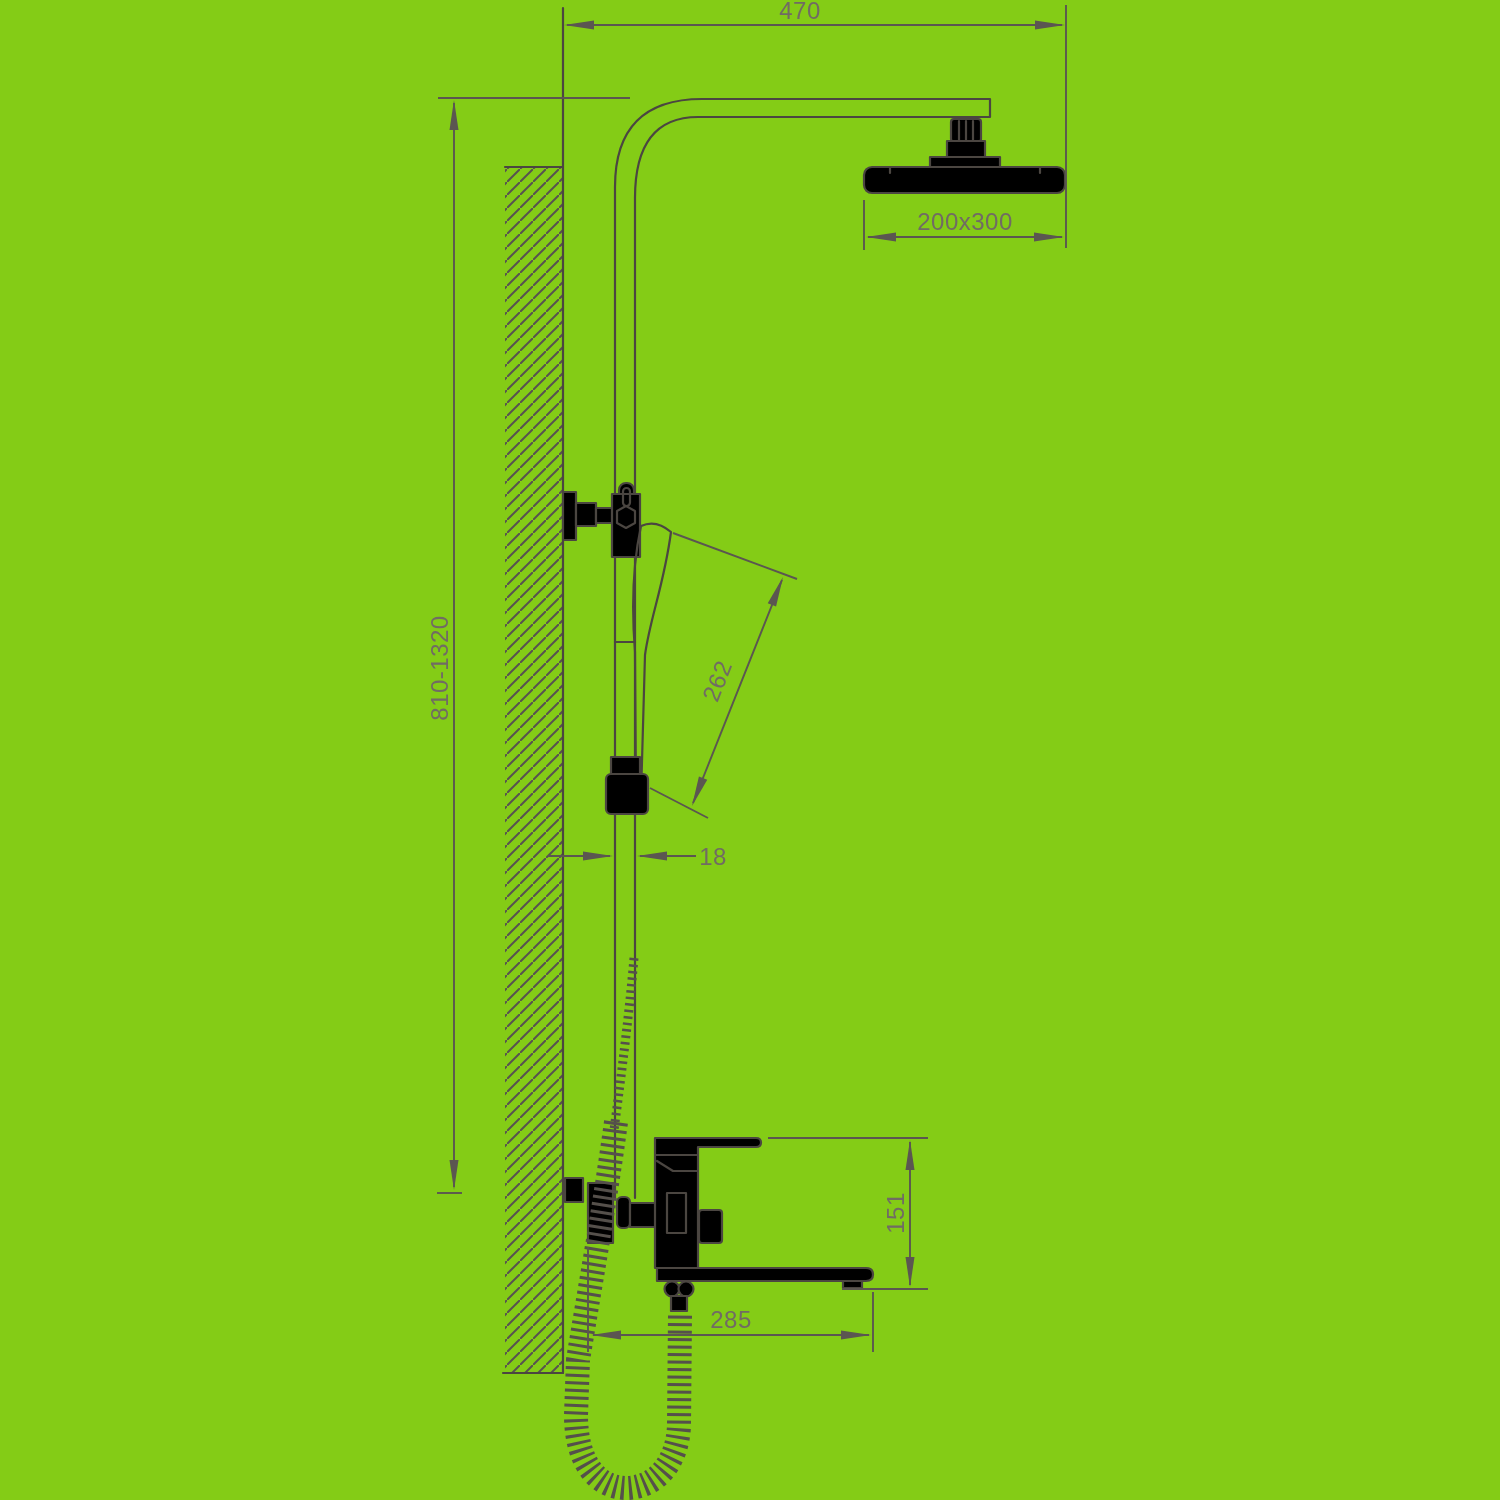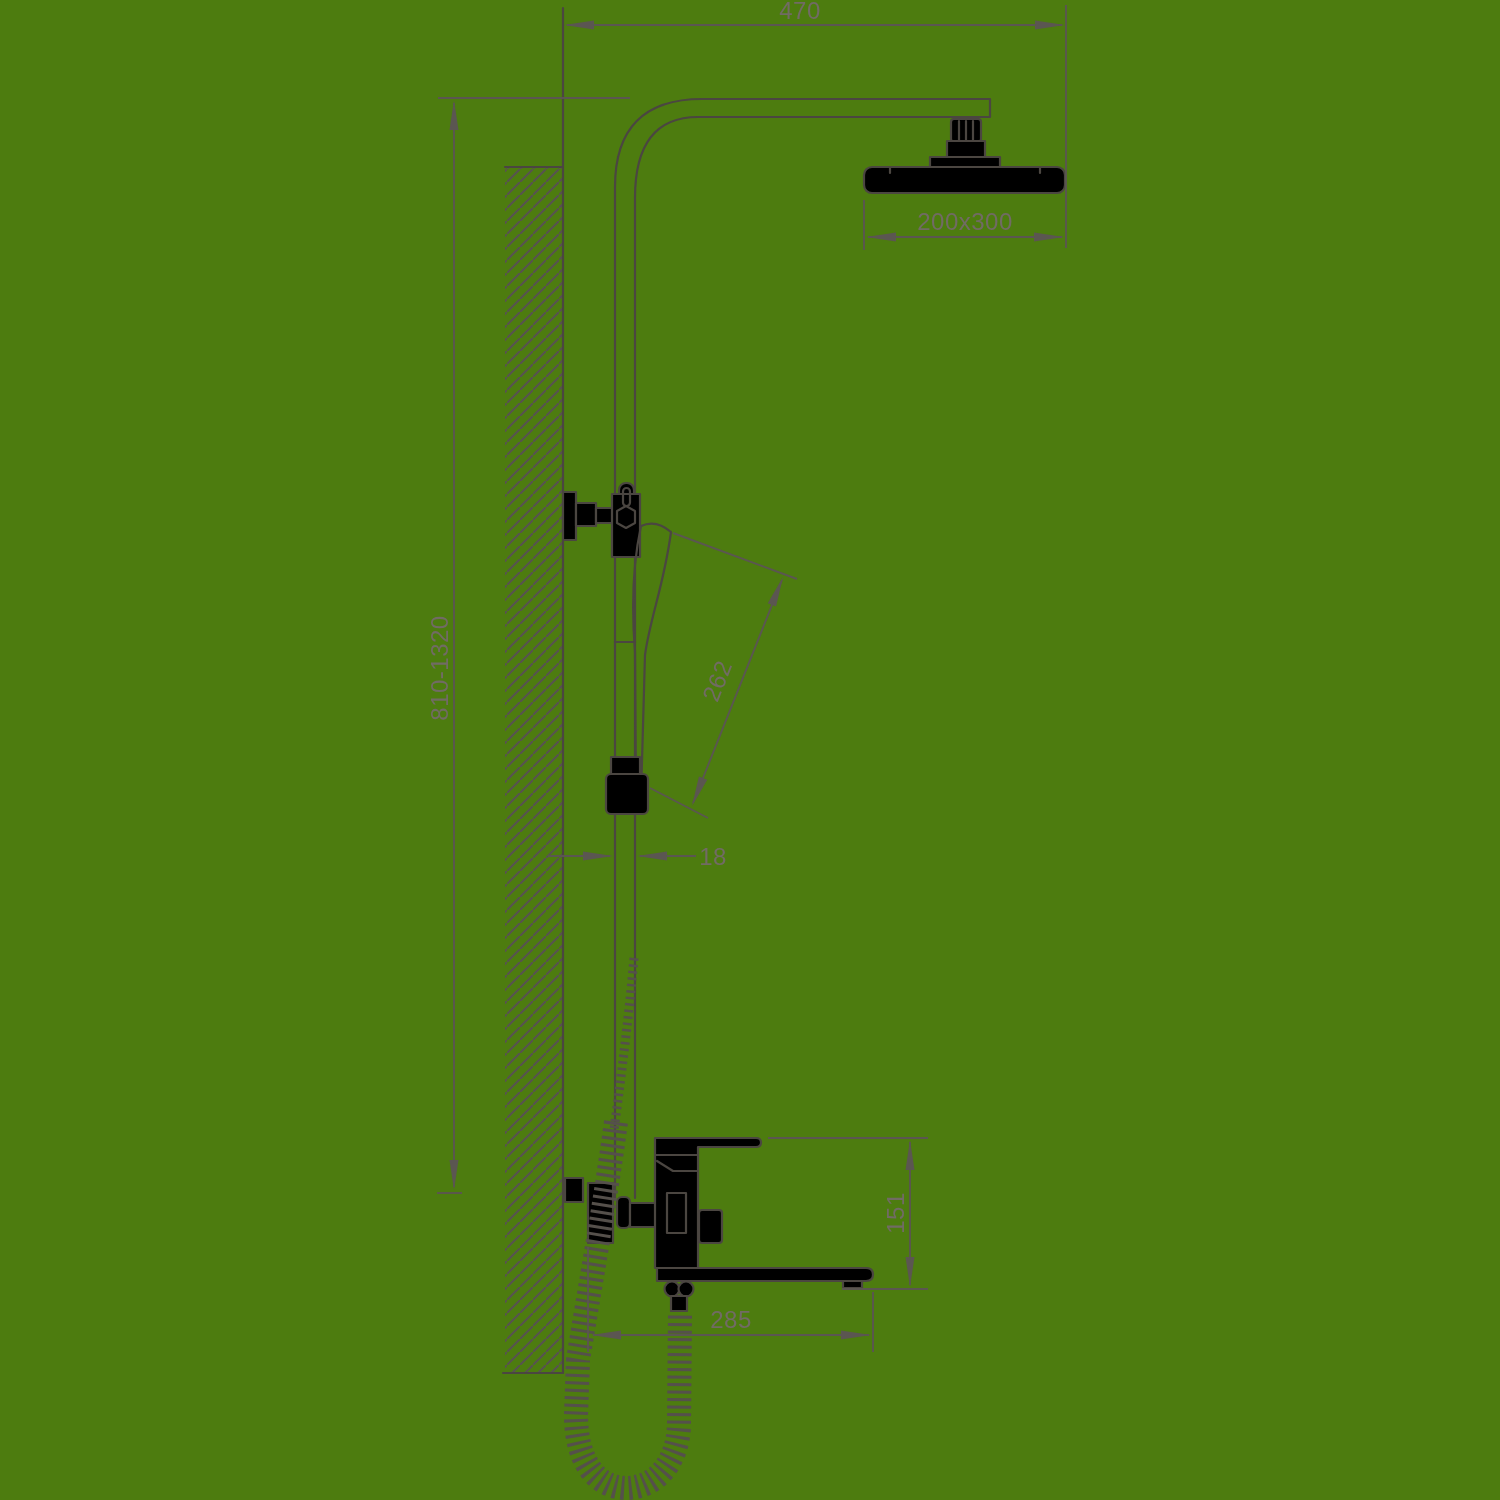--- a/index.html
+++ b/index.html
@@ -3,7 +3,7 @@
 <meta charset="utf-8">
 <style>
   html,body{margin:0;padding:0;background:#000;width:1500px;height:1500px;overflow:hidden}
-  .stage{position:relative;width:1500px;height:1500px;background:#4d7c0f}
+  .stage{position:relative;width:1500px;height:1500px;background:#84cc16}
   svg{display:block}
   .o{fill:none;stroke:#4b4641;stroke-width:2.2;stroke-linejoin:round;stroke-linecap:round}
   .f{fill:#000;stroke:#4b4641;stroke-width:2.2;stroke-linejoin:round}

